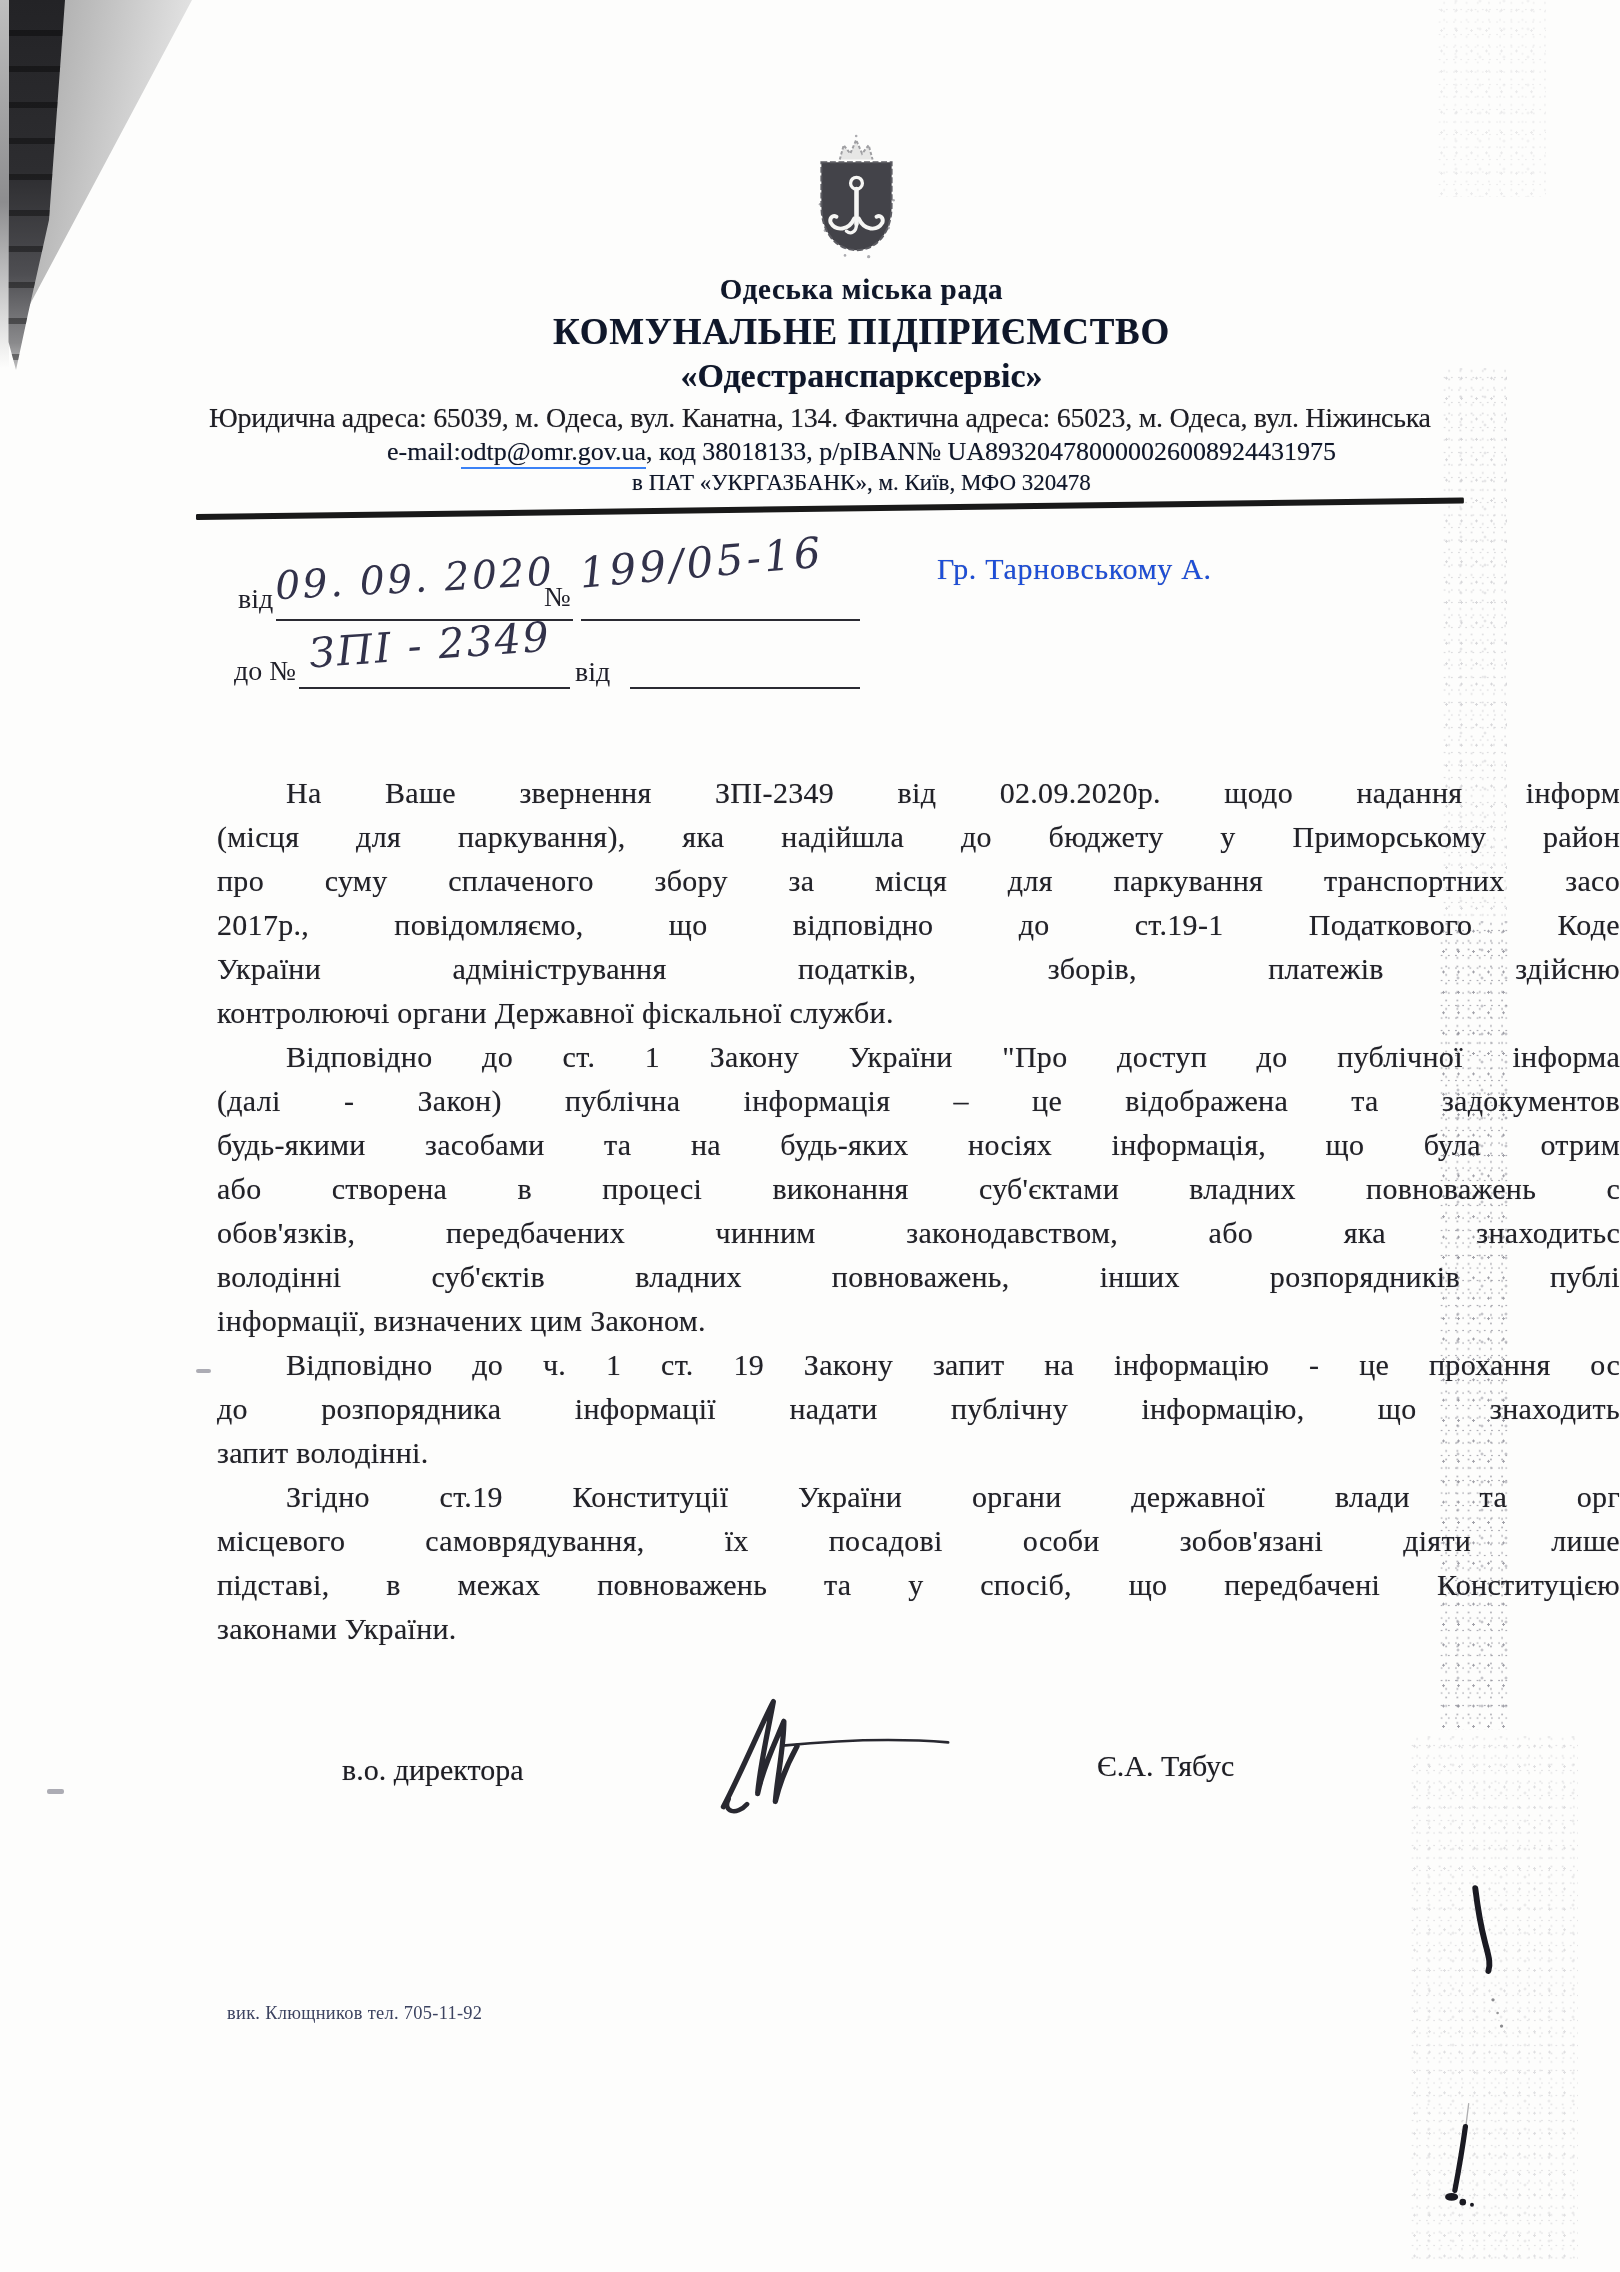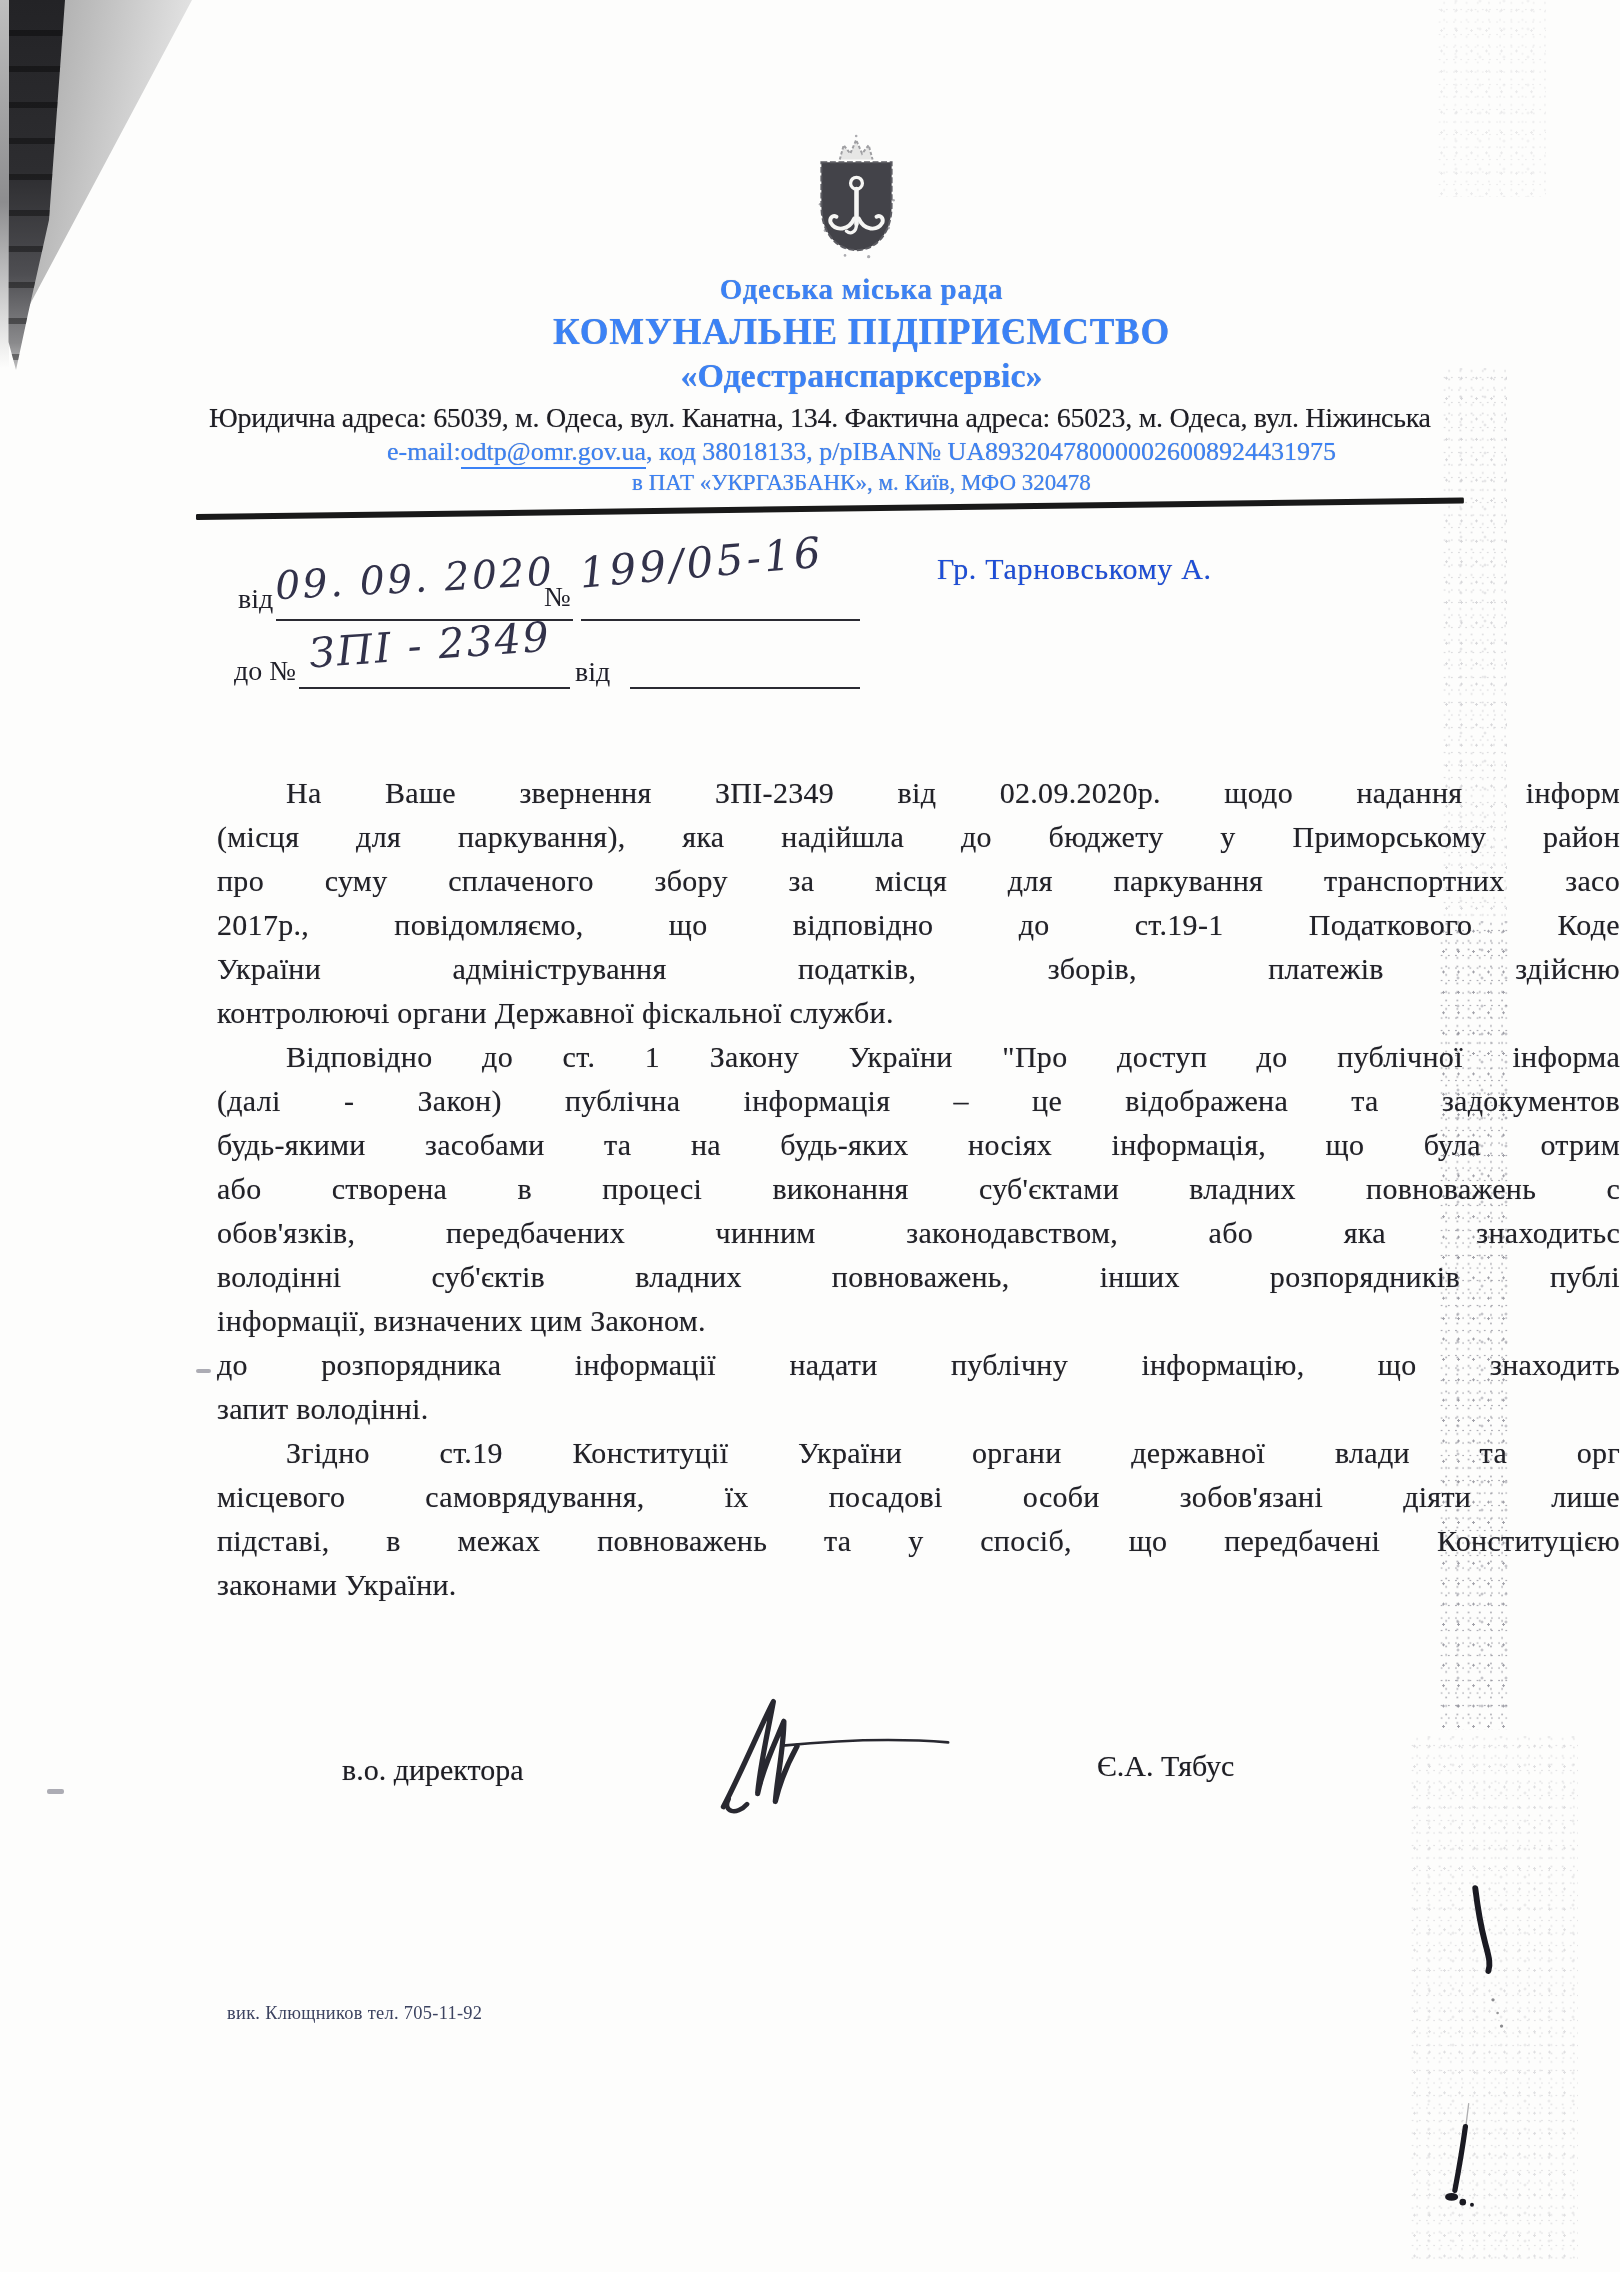--- a/index.html
+++ b/index.html
@@ -31,7 +31,7 @@
     background-position:0 0,4.6px 7.2px,2px 3.3px,10px 15px;}
 
   
-  .hdr-center{position:absolute;left:204px;width:1315px;text-align:center;color:#3b82f6;}
+  .hdr-center{position:absolute;left:204px;width:1315px;text-align:center;color:#0f172a;}
   .t-shadow{text-shadow:0 0 0.7px rgba(25,25,35,.45);}
   .council{top:273px;font-size:29px;font-weight:bold;letter-spacing:0.7px;}
   .etype{top:310px;font-size:37px;font-weight:bold;letter-spacing:0.7px;}

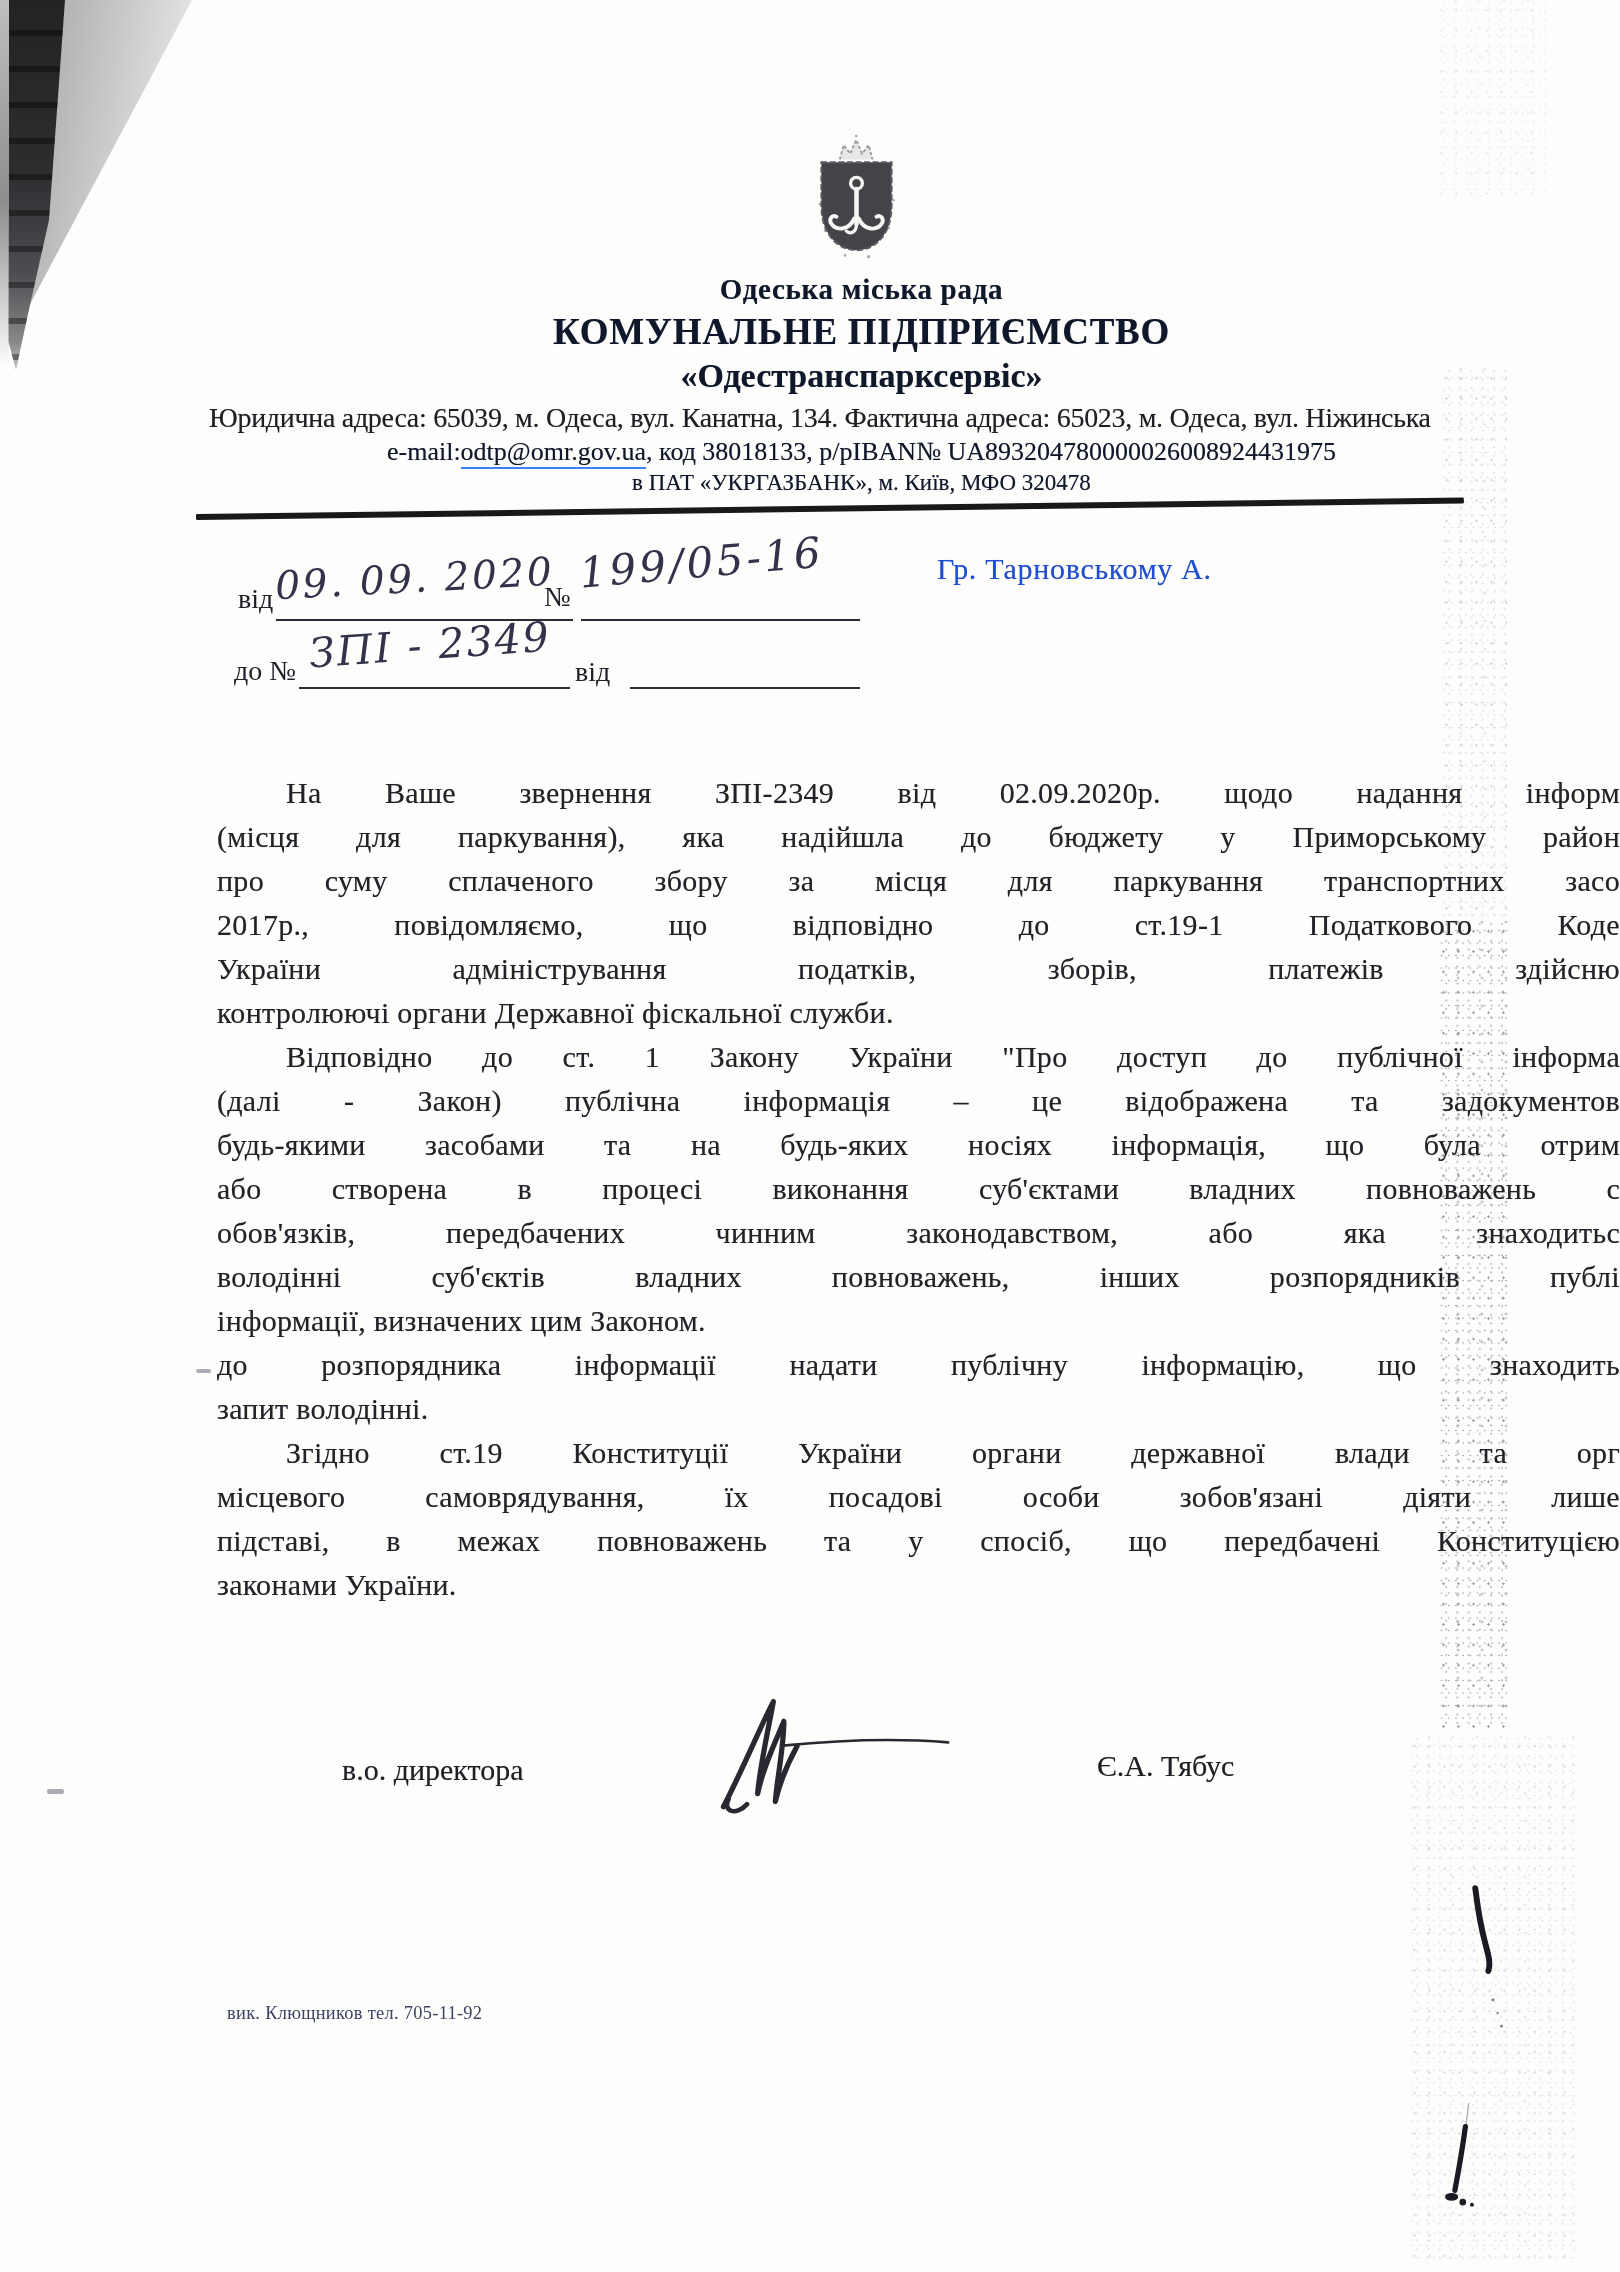--- a/index.html
+++ b/index.html
@@ -148,6 +148,7 @@
     <div class="bl j">обов'язків, передбачених чинним законодавством, або яка знаходитьс</div>
     <div class="bl j">володінні суб'єктів владних повноважень, інших розпорядників публі</div>
     <div class="bl">інформації, визначених цим Законом.</div>
+    <div class="bl j ind">Відповідно до ч. 1 ст. 19 Закону запит на інформацію - це прохання ос</div>
     <div class="bl j">до розпорядника інформації надати публічну інформацію, що знаходить</div>
     <div class="bl">запит володінні.</div>
     <div class="bl j ind">Згідно ст.19 Конституції України органи державної влади та орг</div>

